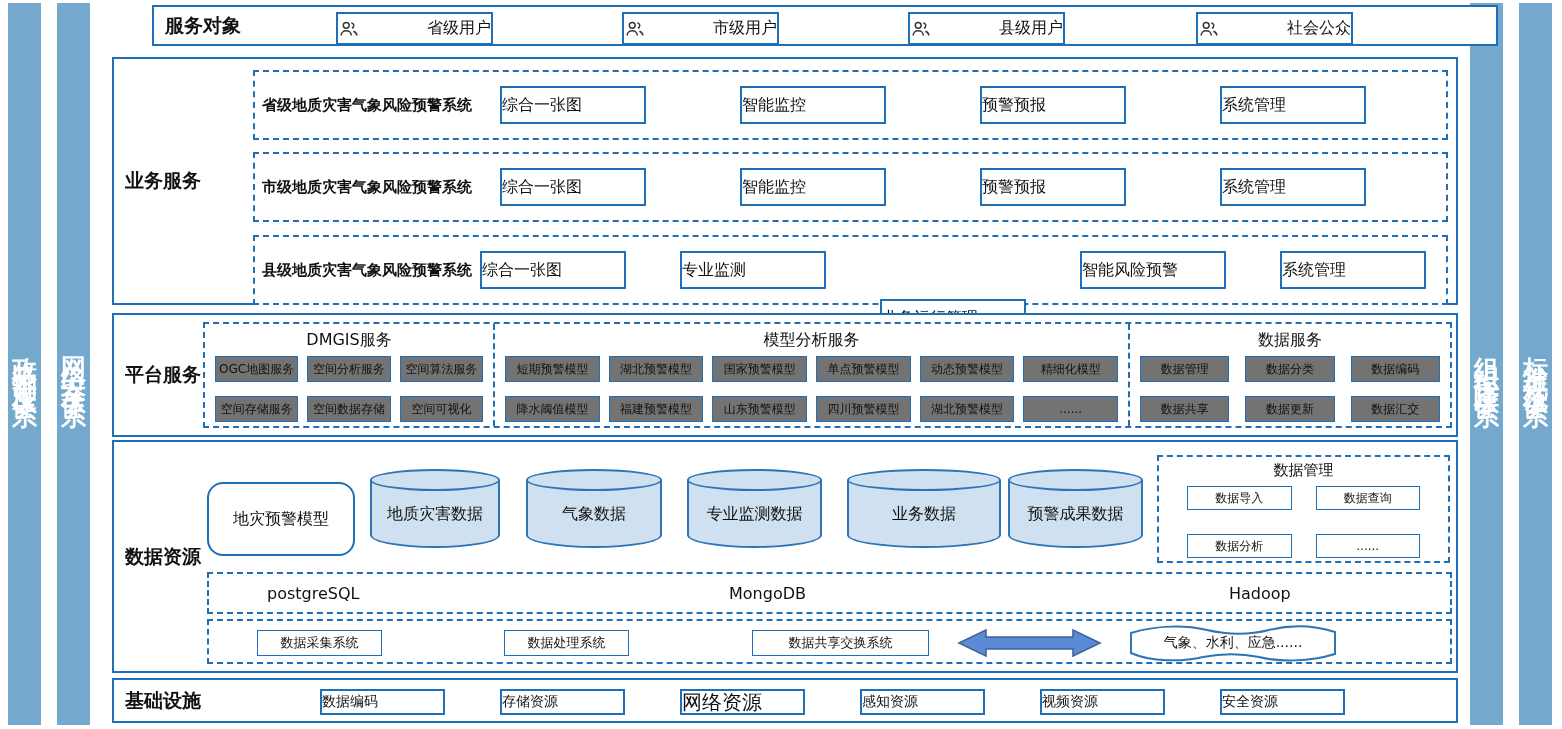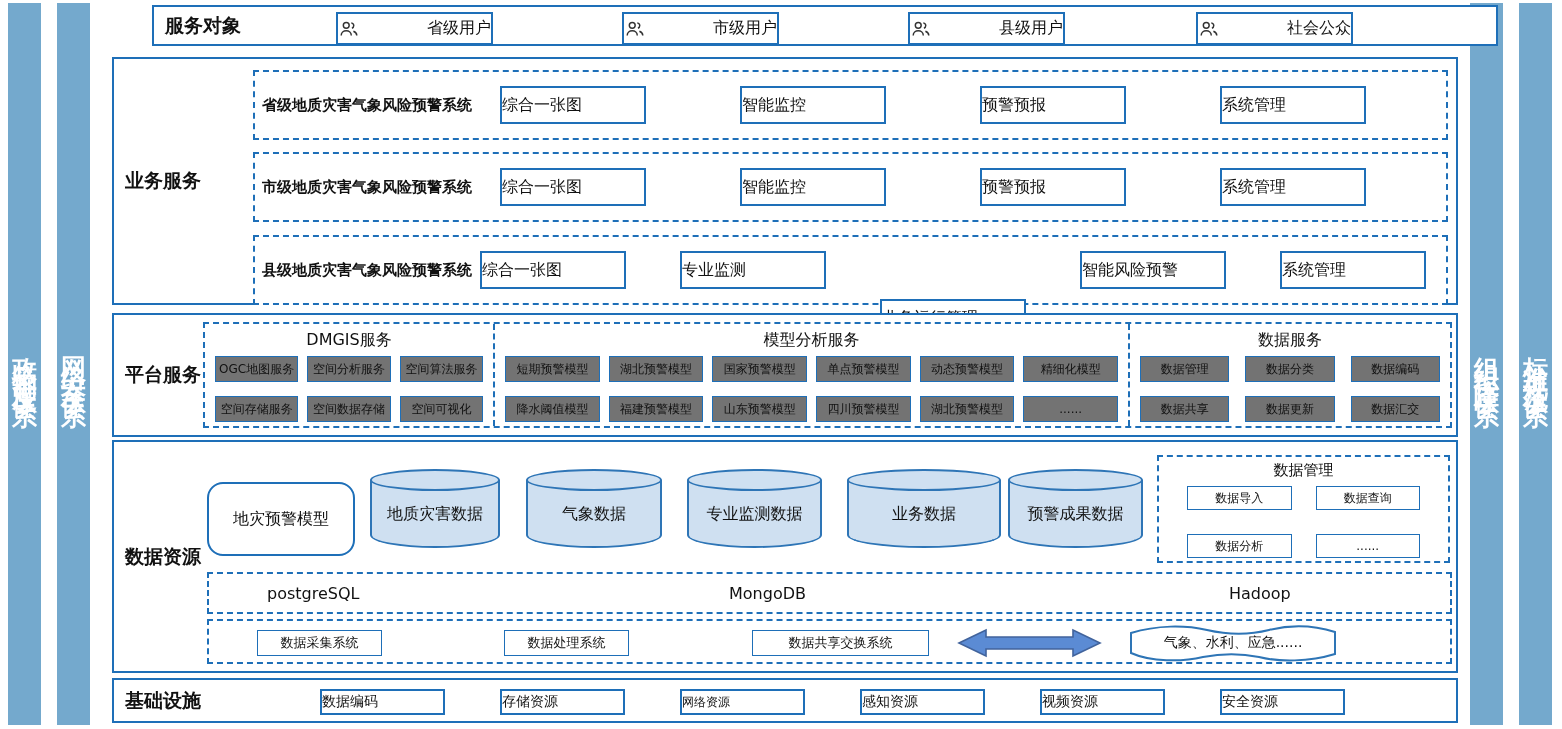--- a/index.html
+++ b/index.html
@@ -258,7 +258,7 @@
     <div class="row-title">基础设施</div>
     <div class="btn abs" style="left:206px;top:9px;width:125px;height:26px;font-size:14px;">数据编码</div>
     <div class="btn abs" style="left:386px;top:9px;width:125px;height:26px;font-size:14px;">存储资源</div>
-    <div class="btn abs" style="left:566px;top:9px;width:125px;height:26px;font-size:12px;">网络资源</div>
+    <div class="btn abs" style="left:566px;top:9px;width:125px;height:26px;font-size:20px;">网络资源</div>
     <div class="btn abs" style="left:746px;top:9px;width:125px;height:26px;font-size:14px;">感知资源</div>
     <div class="btn abs" style="left:926px;top:9px;width:125px;height:26px;font-size:14px;">视频资源</div>
     <div class="btn abs" style="left:1106px;top:9px;width:125px;height:26px;font-size:14px;">安全资源</div>

